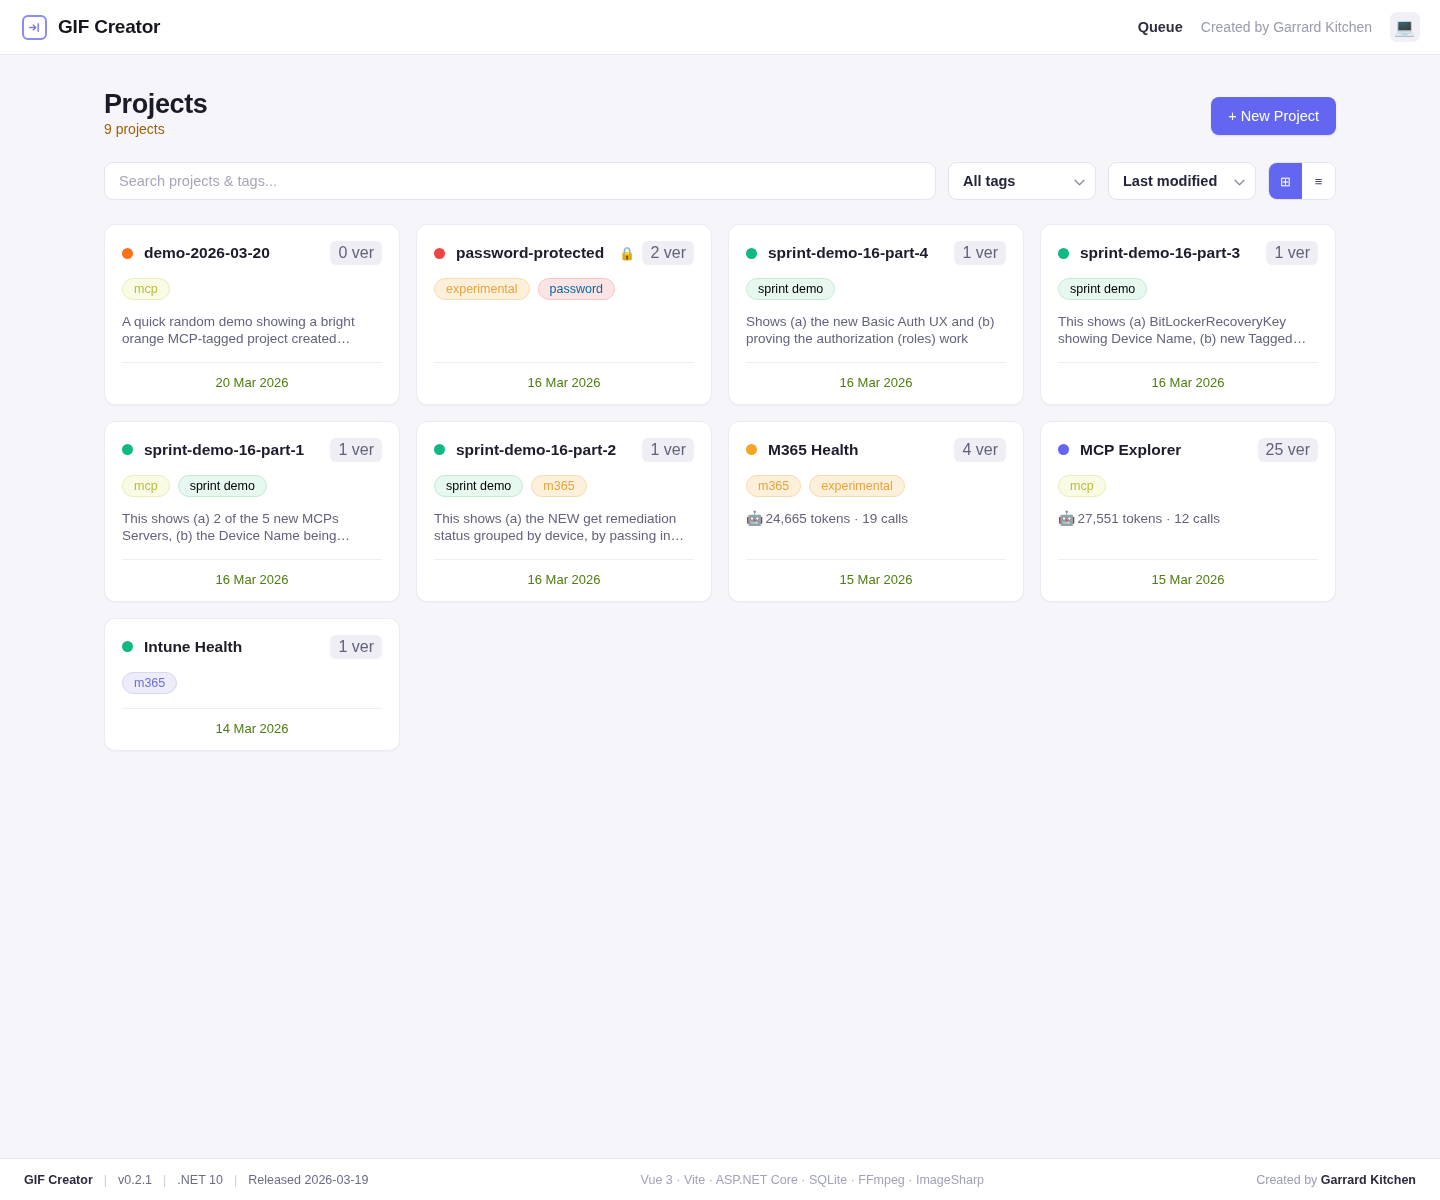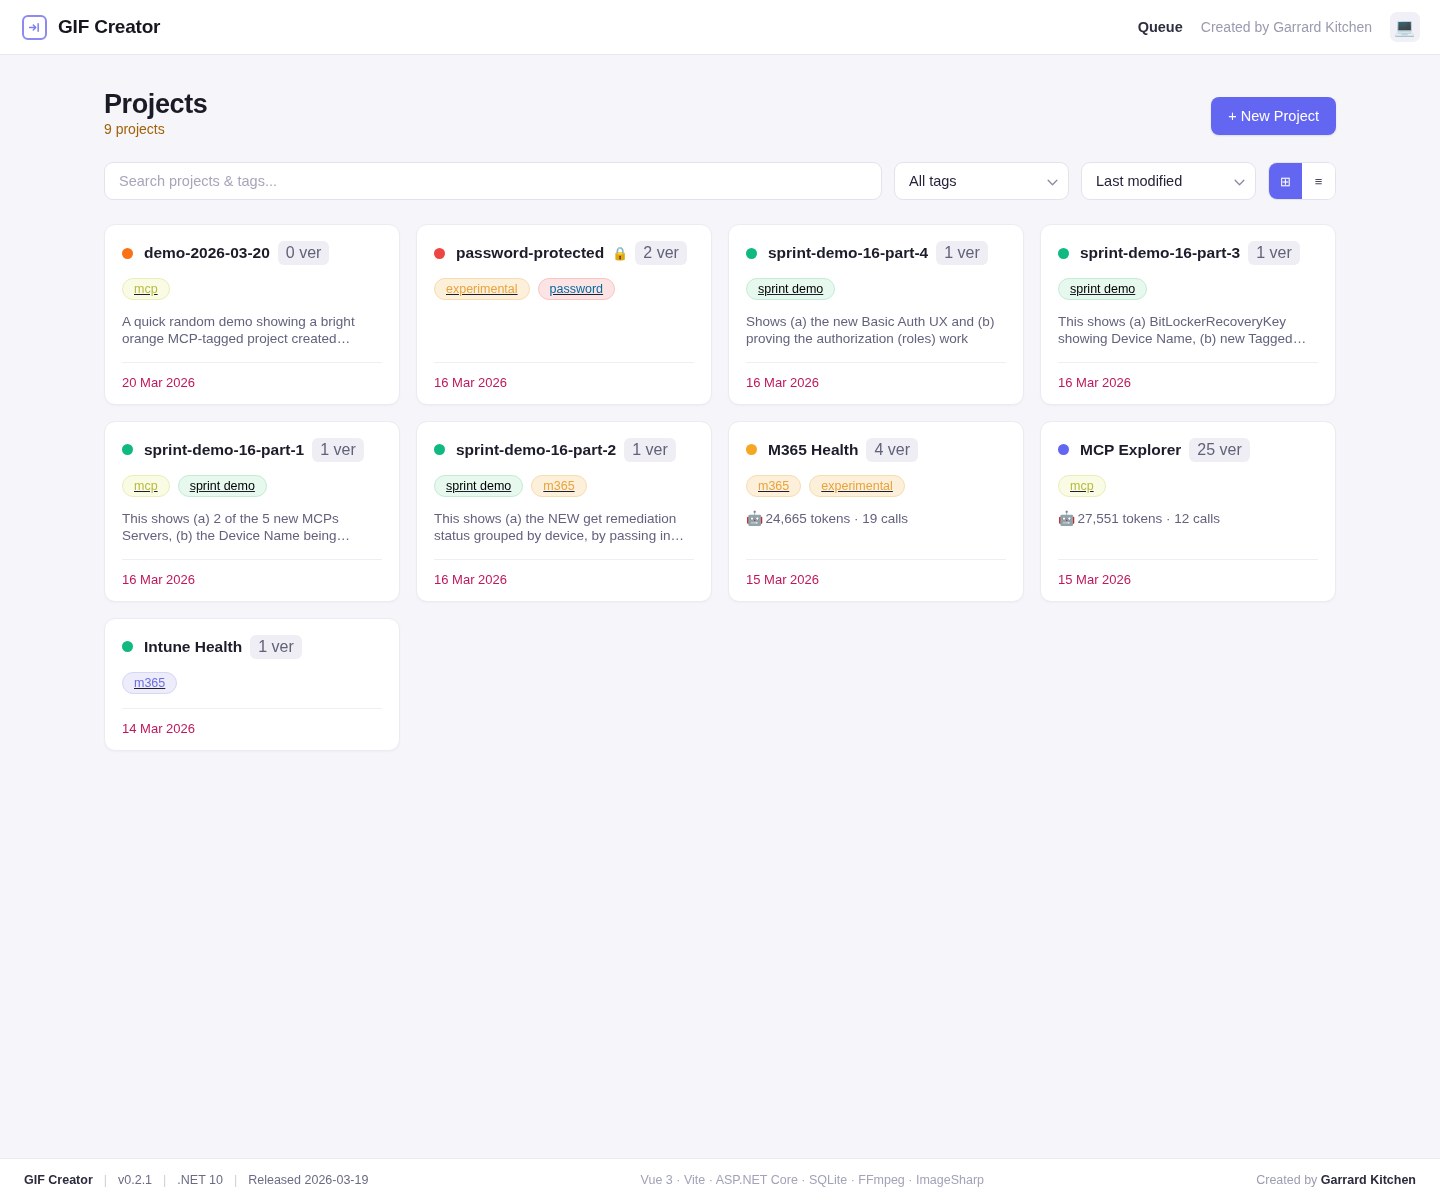--- a/index.html
+++ b/index.html
@@ -76,12 +76,12 @@
   .search-input::placeholder { color: #a6a6ba; }
   .select-wrap { position: relative; }
   .select-box {
-    height: 38px; width: 175px;
+    height: 38px; width: 148px;
     border: 1px solid #e3e3ee; border-radius: 9px;
     background: #fff; color: #24243a;
     font-size: 14.5px; font-family: inherit;
     padding: 0 28px 0 14px;
-    display: flex; align-items: center; cursor: pointer;
+    display: flex; align-items: center; cursor: pointer; font-weight: bold;
   }
   .chev {
     position: absolute; right: 11px; top: 50%;

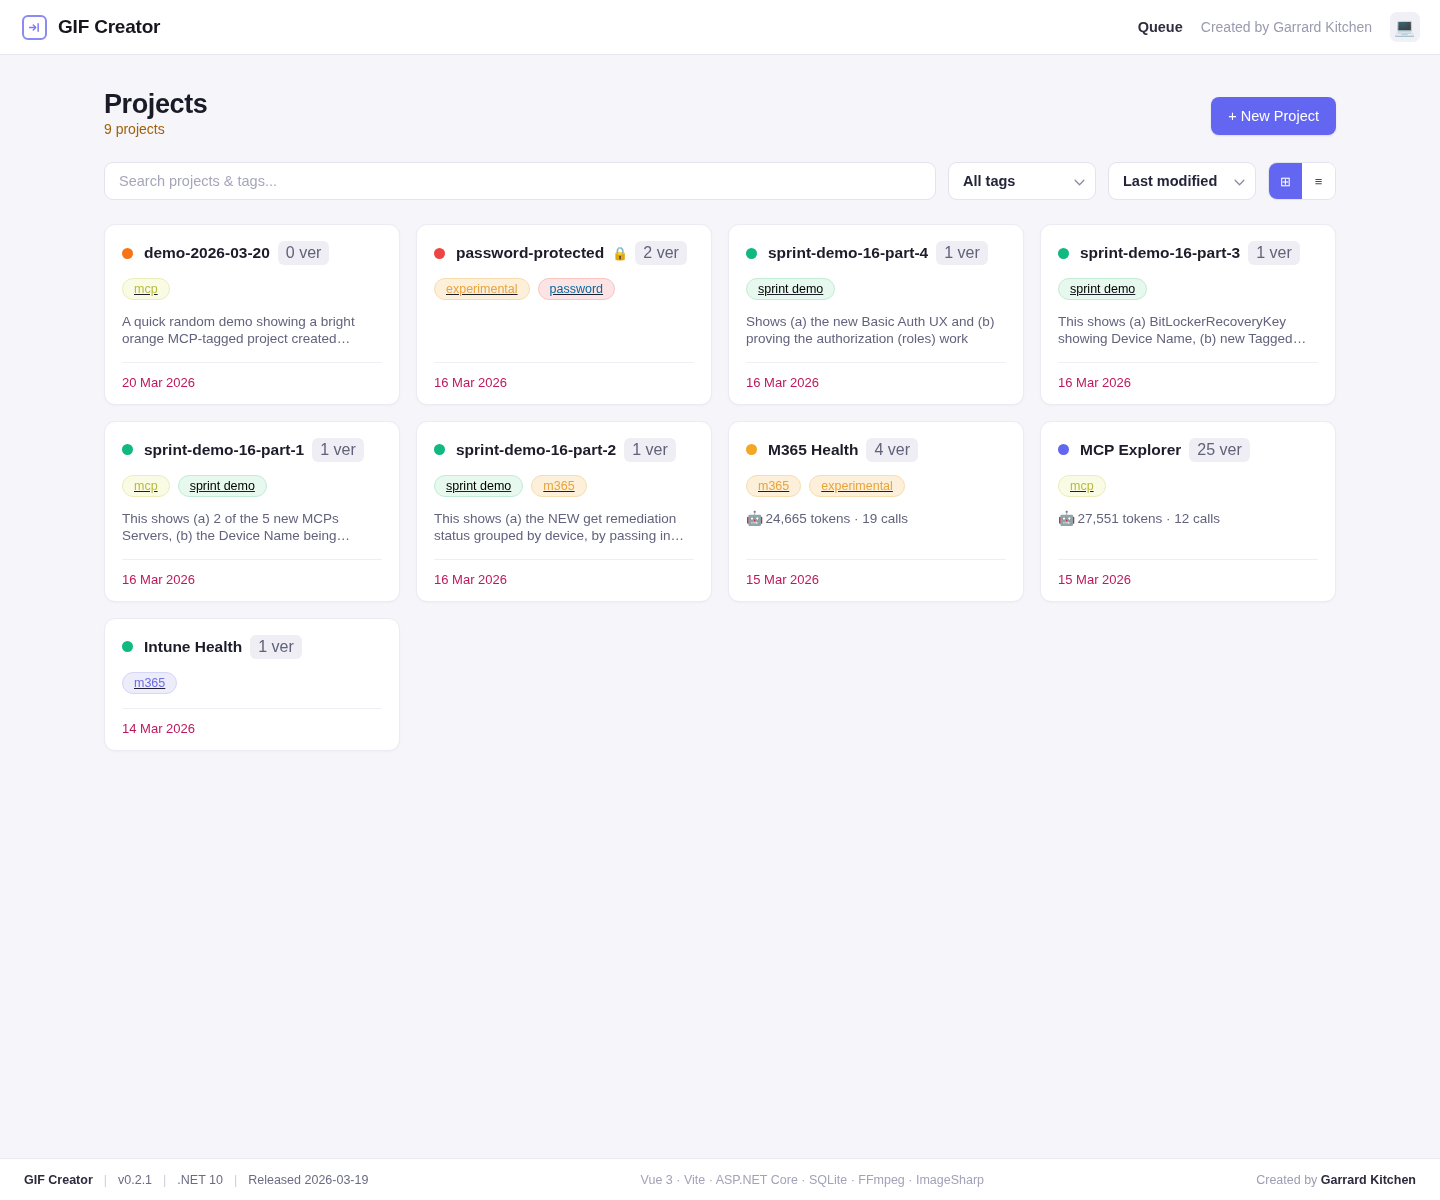--- a/index.html
+++ b/index.html
@@ -119,7 +119,7 @@
   }
   .card.short { min-height: 130px; }
   .card-top {
-    display: flex; align-items: center; gap: 8px;
+    display: flex; align-items: center; justify-content: space-between; 
   }
   .card-title-wrap { display: flex; align-items: center; gap: 11px; min-width: 0; }
   .dot { width: 11px; height: 11px; border-radius: 50%; flex: 0 0 auto; }

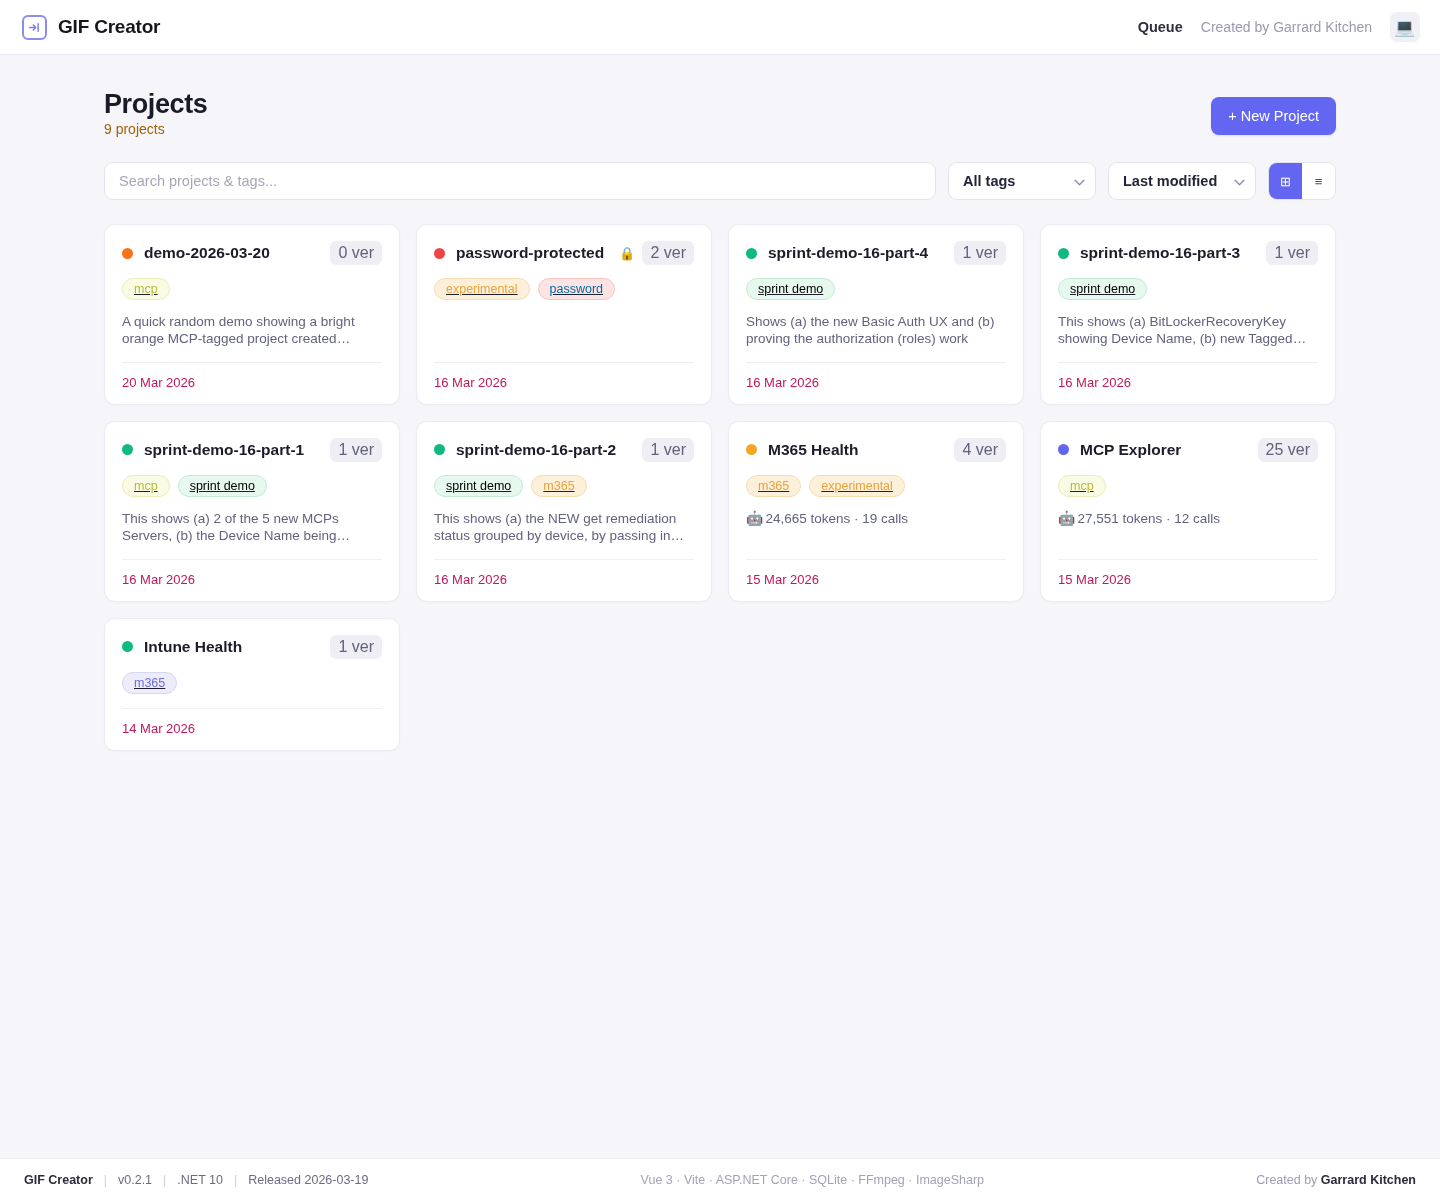--- a/index.html
+++ b/index.html
@@ -134,7 +134,7 @@
     font-size: 16px; border-radius: 6px;
     padding: 3px 8px; white-space: nowrap;
   }
-  .tags { display: flex; flex-wrap: wrap; gap: 8px; margin-top: 13px; text-decoration: underline; }
+  .tags { display: flex; flex-wrap: wrap; gap: 8px; margin-top: 13px; }
   .tag {
     font-size: 12.5px; padding: 3px 11px;
     border-radius: 11px; border: 1px solid transparent;

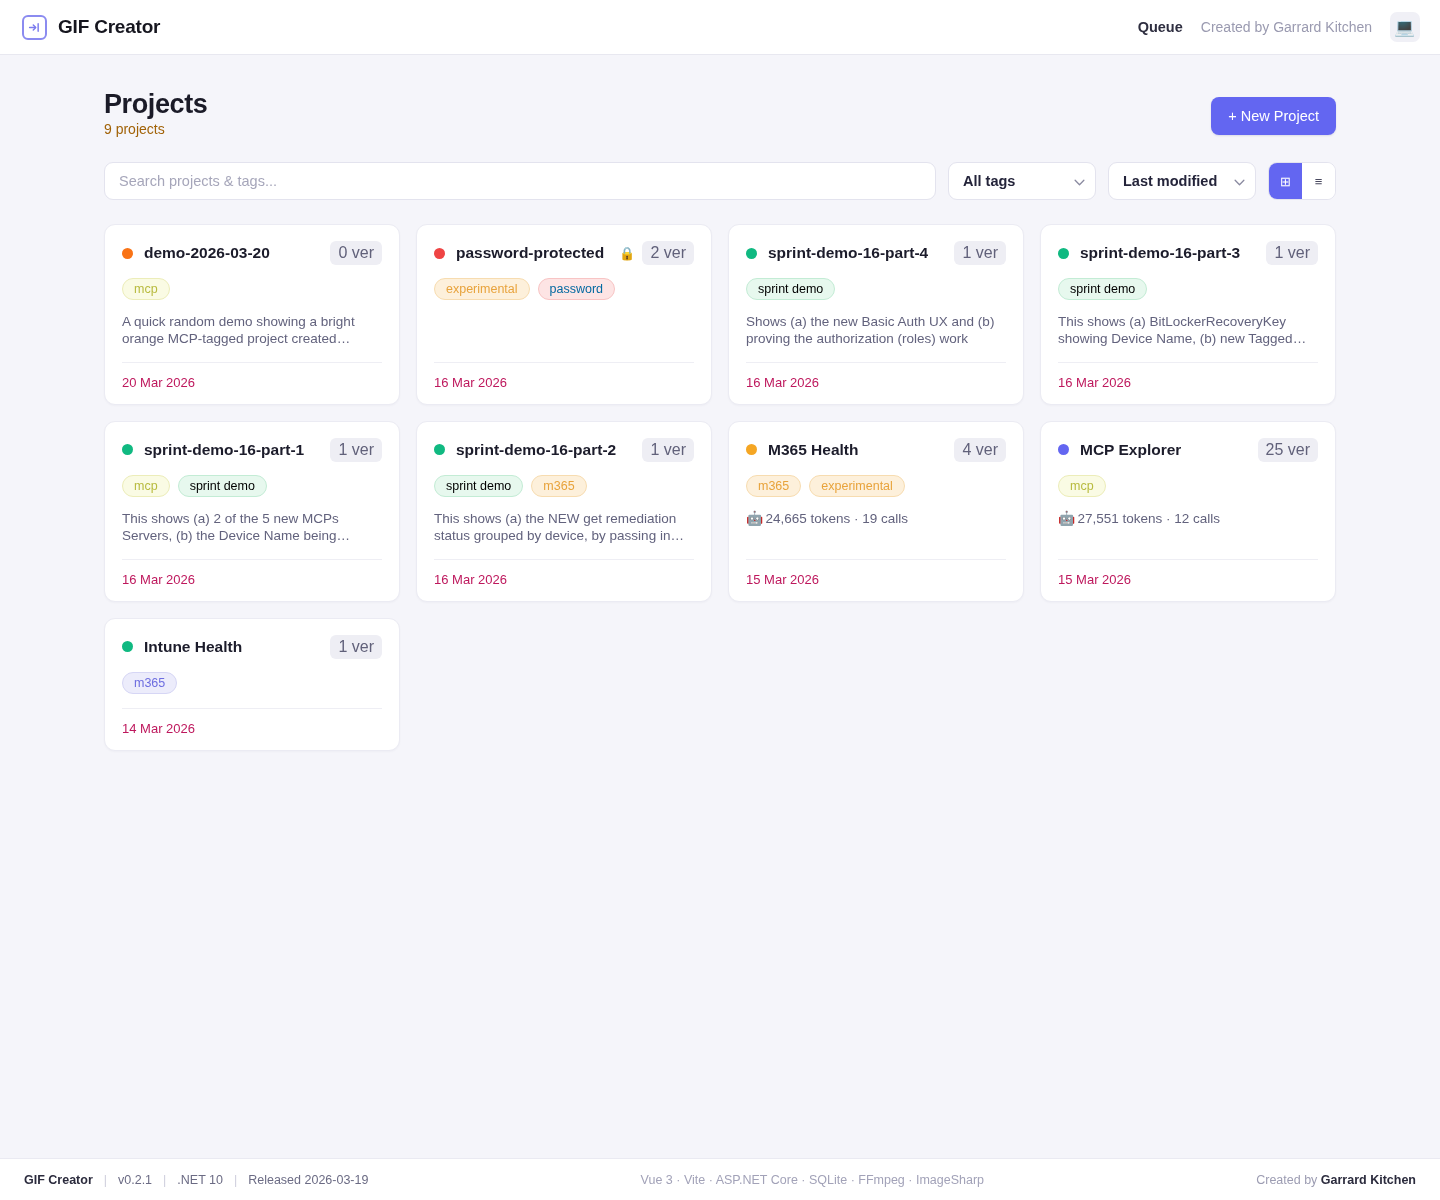--- a/index.html
+++ b/index.html
@@ -162,7 +162,7 @@
   .stats-emoji { font-size: 14px; line-height: 1; }
   .card-spacer { flex: 1 1 auto; min-height: 10px; }
   .card-divider { border-top: 1px solid #eeeef4; margin-top: 4px; }
-  .card-date { font-size: 13px; color: #be185d; padding-top: 12px; }
+  .card-date { font-size: 13px; color: #4d7c0f; padding-top: 12px; text-align: center; }
 
   
   .footer {

